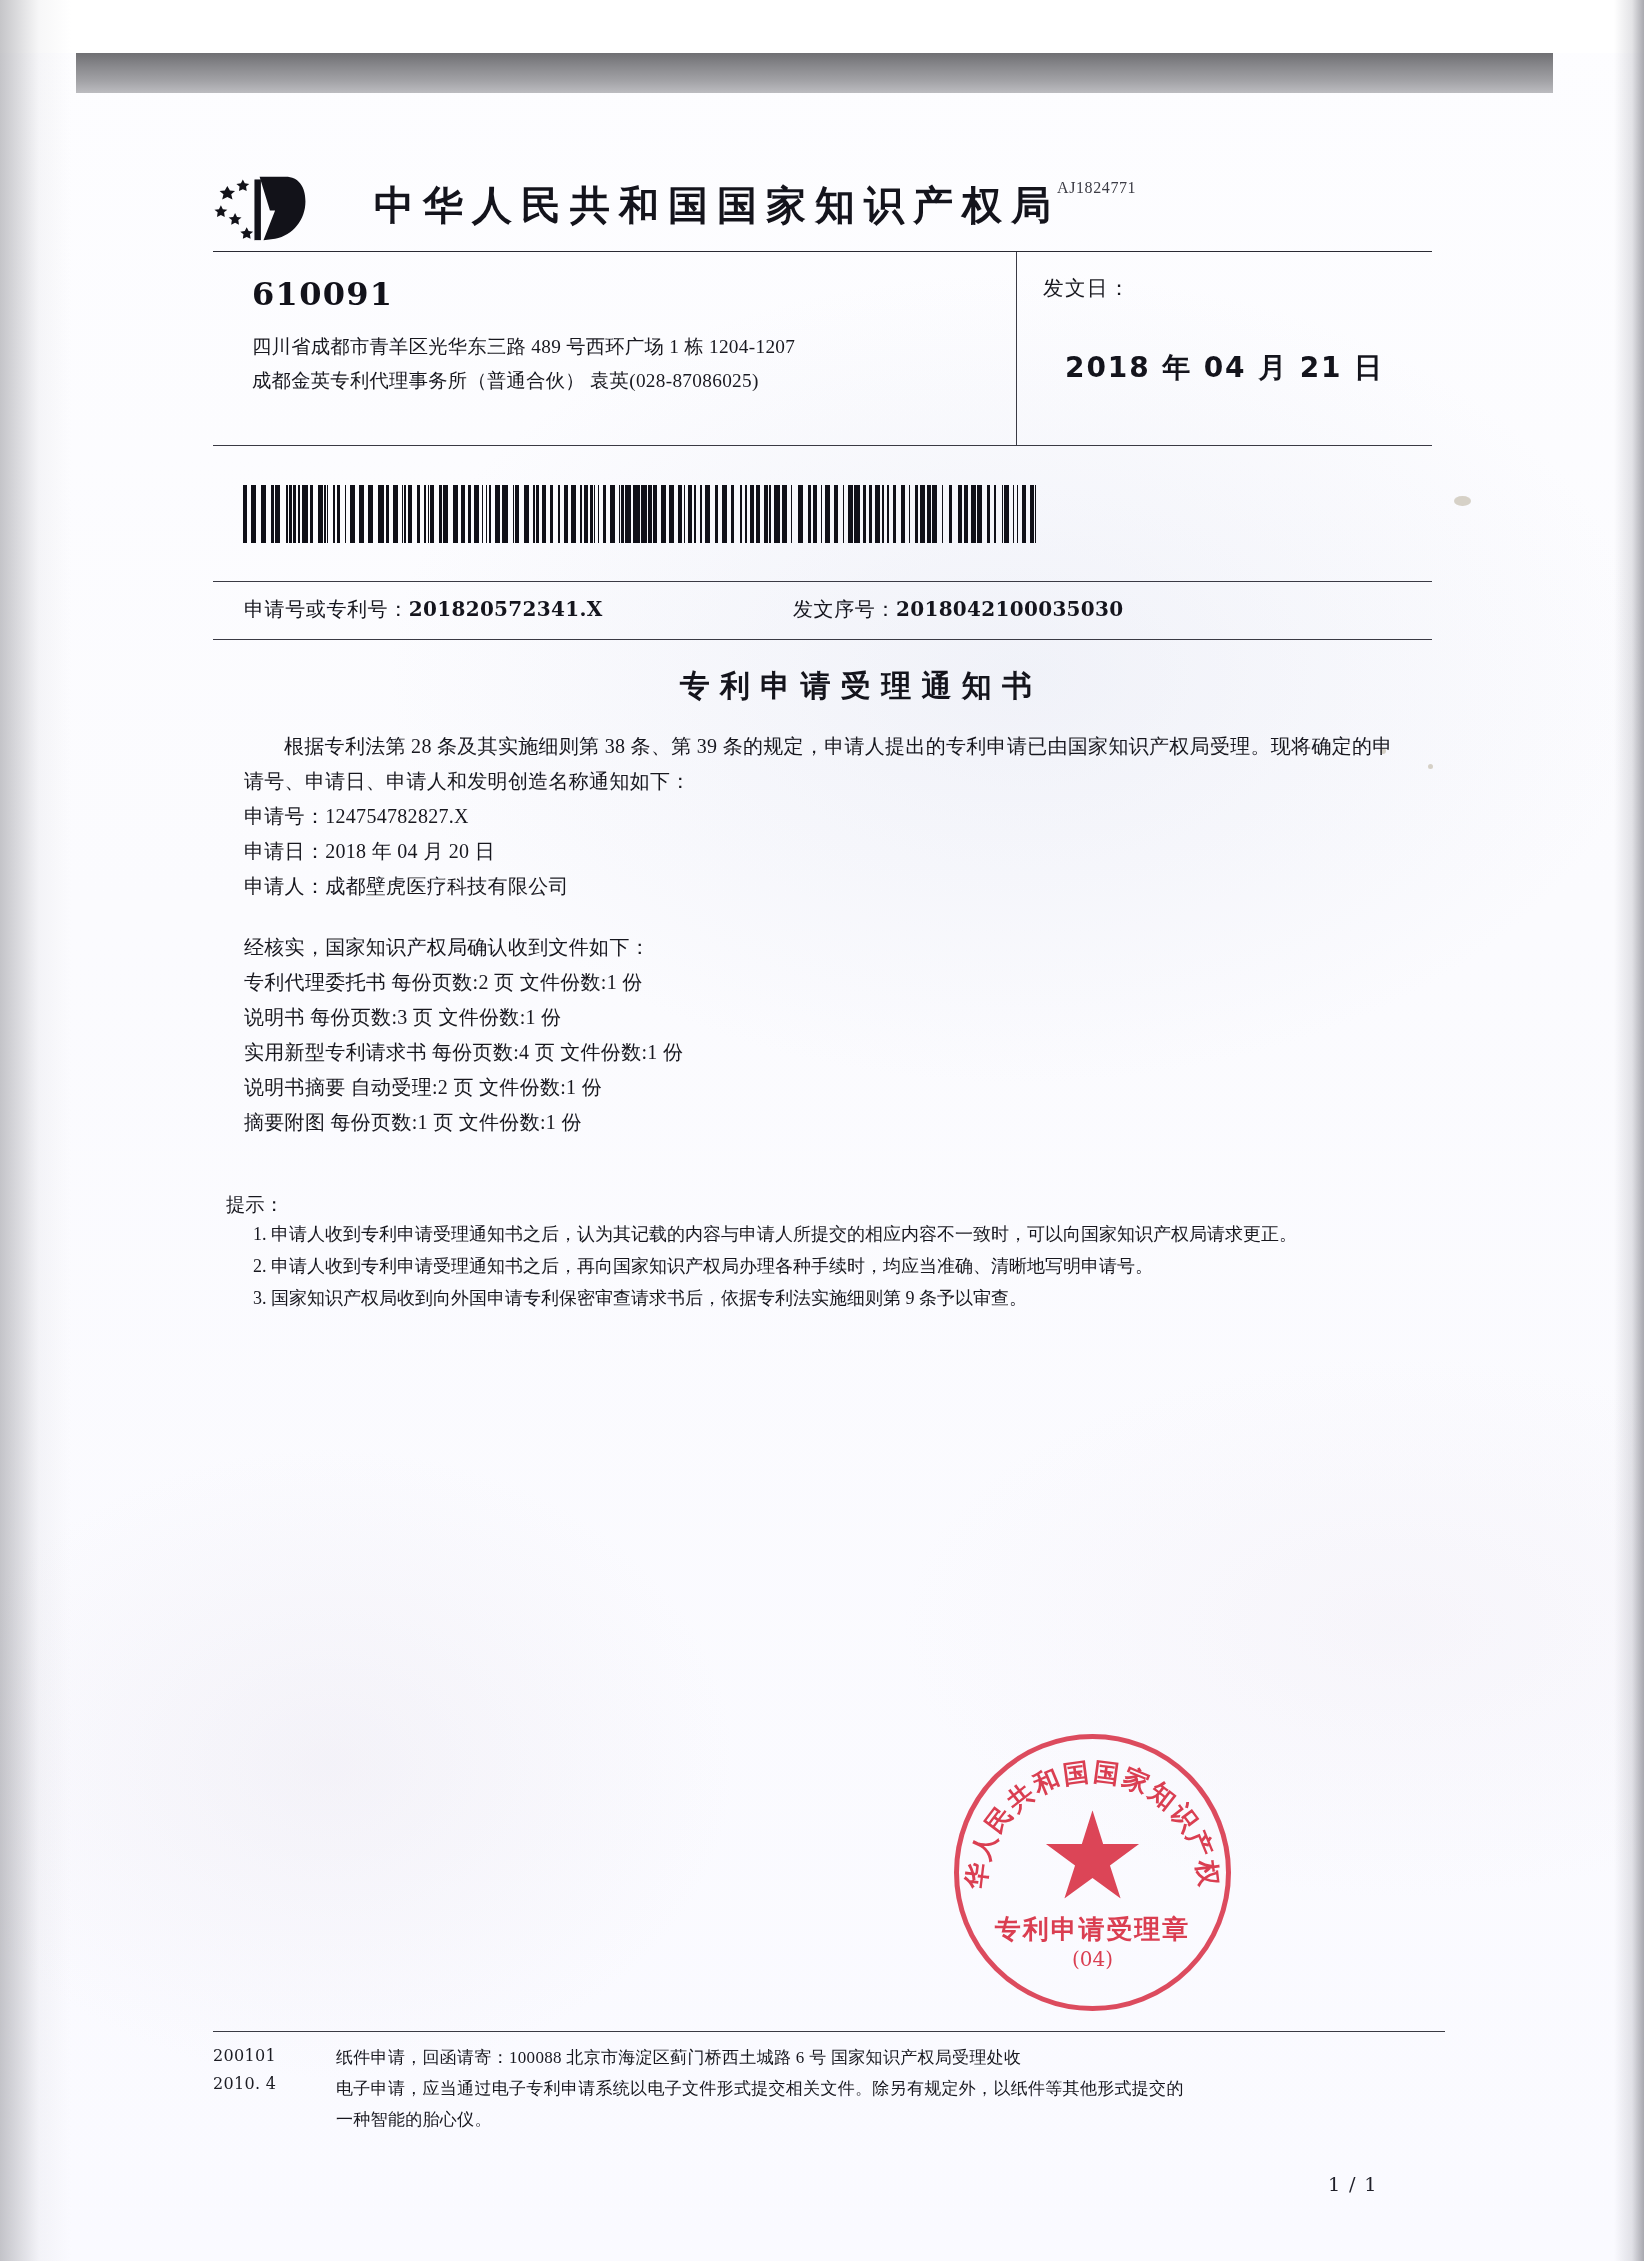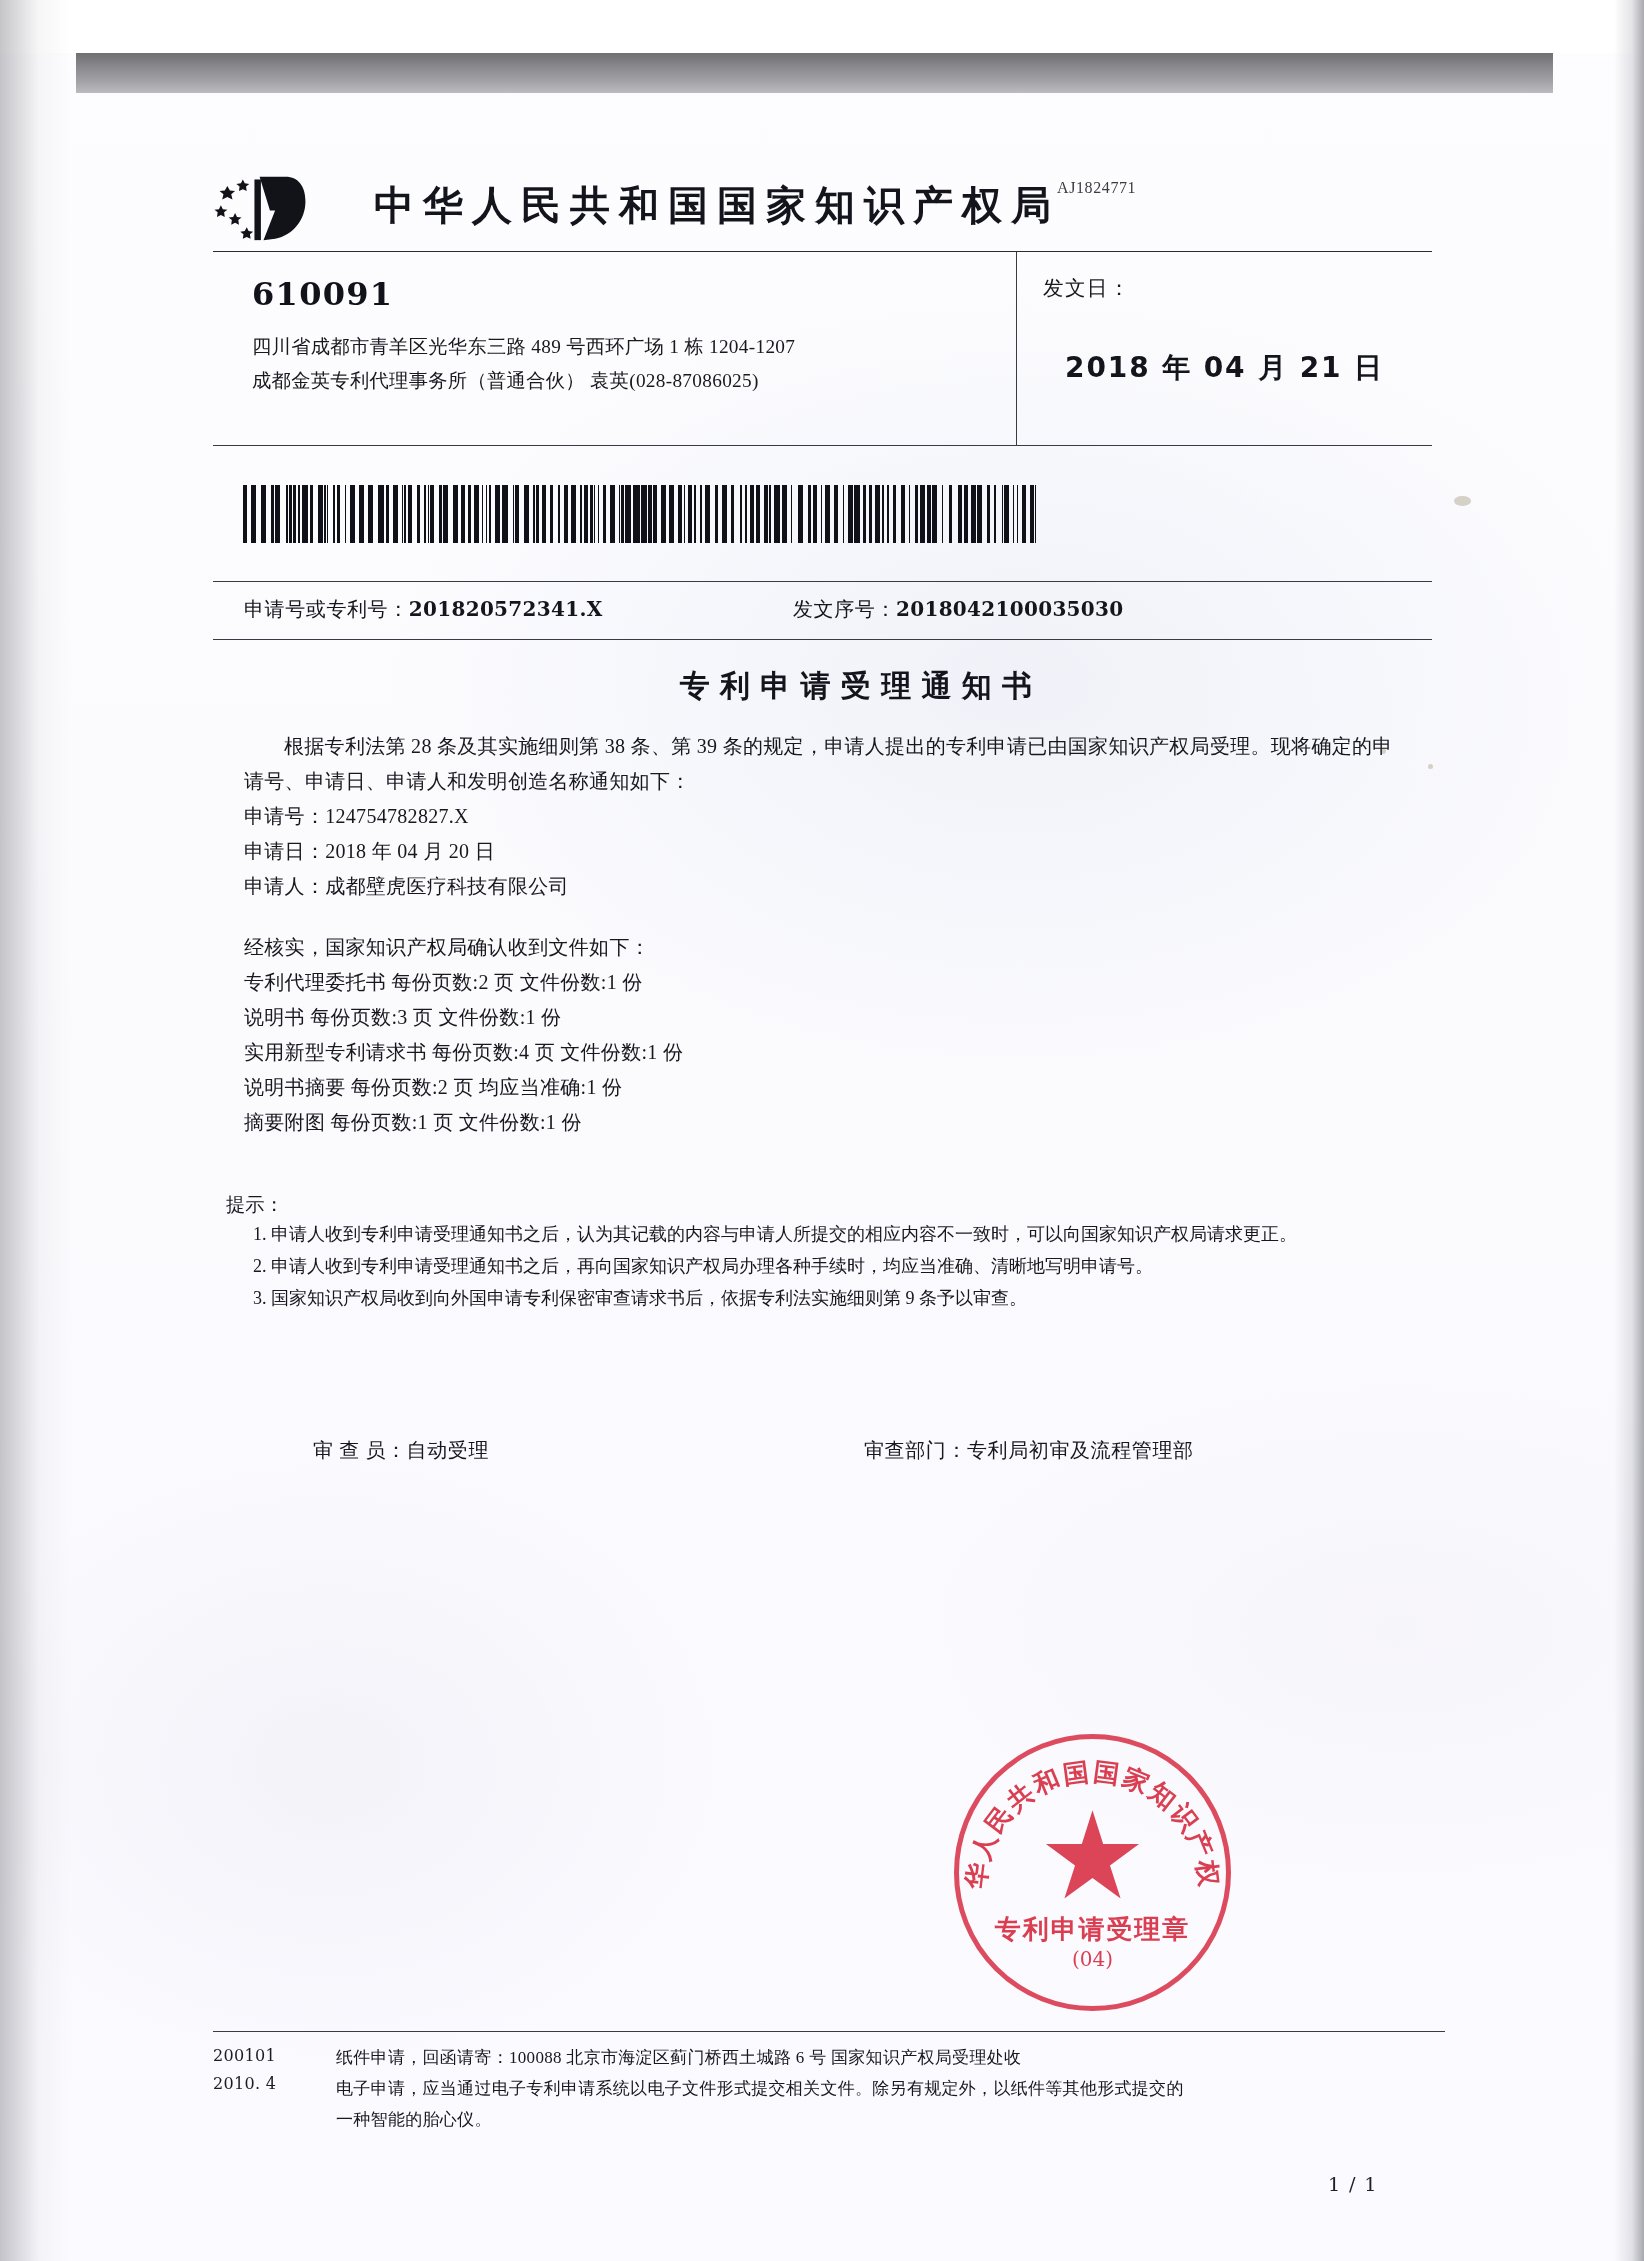--- a/index.html
+++ b/index.html
@@ -701,7 +701,7 @@
       <span class="kv">专利代理委托书 每份页数:2 页  文件份数:1 份</span>
       <span class="kv">说明书 每份页数:3 页  文件份数:1 份</span>
       <span class="kv">实用新型专利请求书 每份页数:4 页  文件份数:1 份</span>
-      <span class="kv">说明书摘要 每份页数:2 页  均应当准确:1 份</span>
+      <span class="kv">说明书摘要 自动受理:2 页  文件份数:1 份</span>
       <span class="kv">摘要附图 每份页数:1 页  文件份数:1 份</span>
     </div>
 

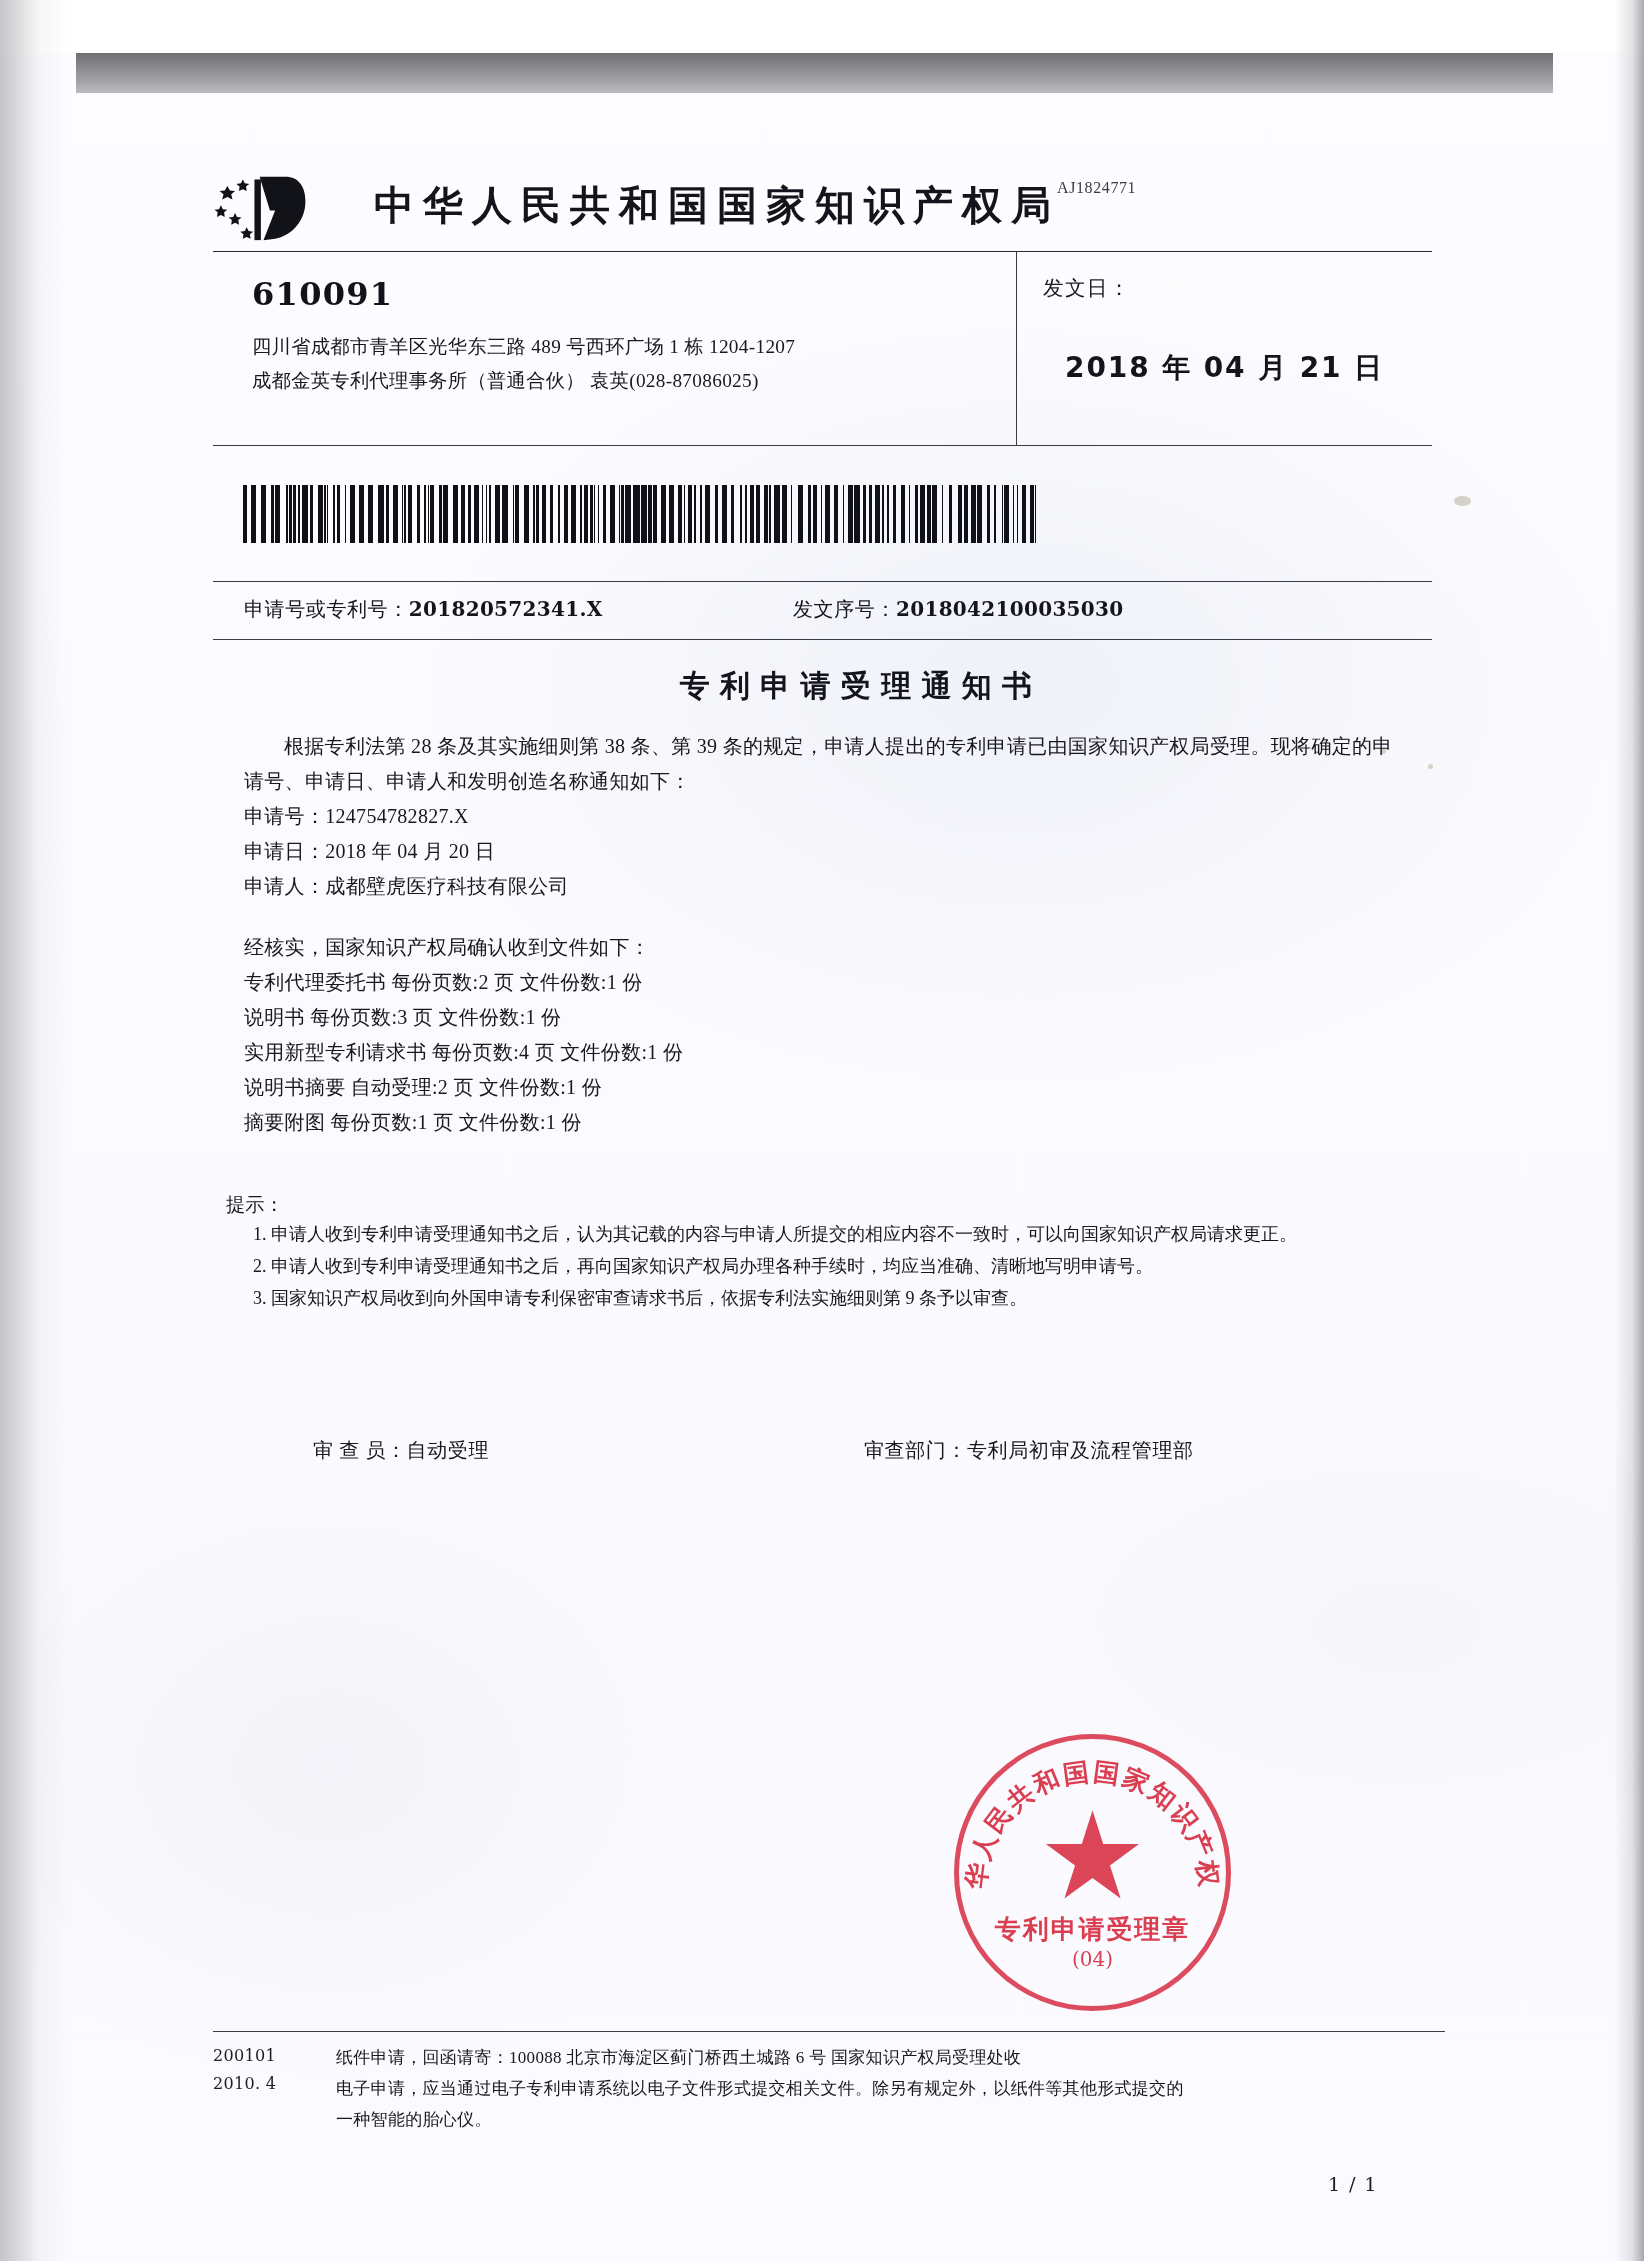--- a/index.html
+++ b/index.html
@@ -712,14 +712,6 @@
     <div class="tip">2. 申请人收到专利申请受理通知书之后，再向国家知识产权局办理各种手续时，均应当准确、清晰地写明申请号。</div>
     <div class="tip">3. 国家知识产权局收到向外国申请专利保密审查请求书后，依据专利法实施细则第 9 条予以审查。</div>
 
-    <div class="sig-row">
-      <div class="sig-examiner">
-        <span>审 查 员：</span><span>自动受理</span>
-      </div>
-      <div class="sig-dept">
-        <span>审查部门：</span><span>专利局初审及流程管理部</span>
-      </div>
-    </div>
   </div>
 
   <div class="seal">

